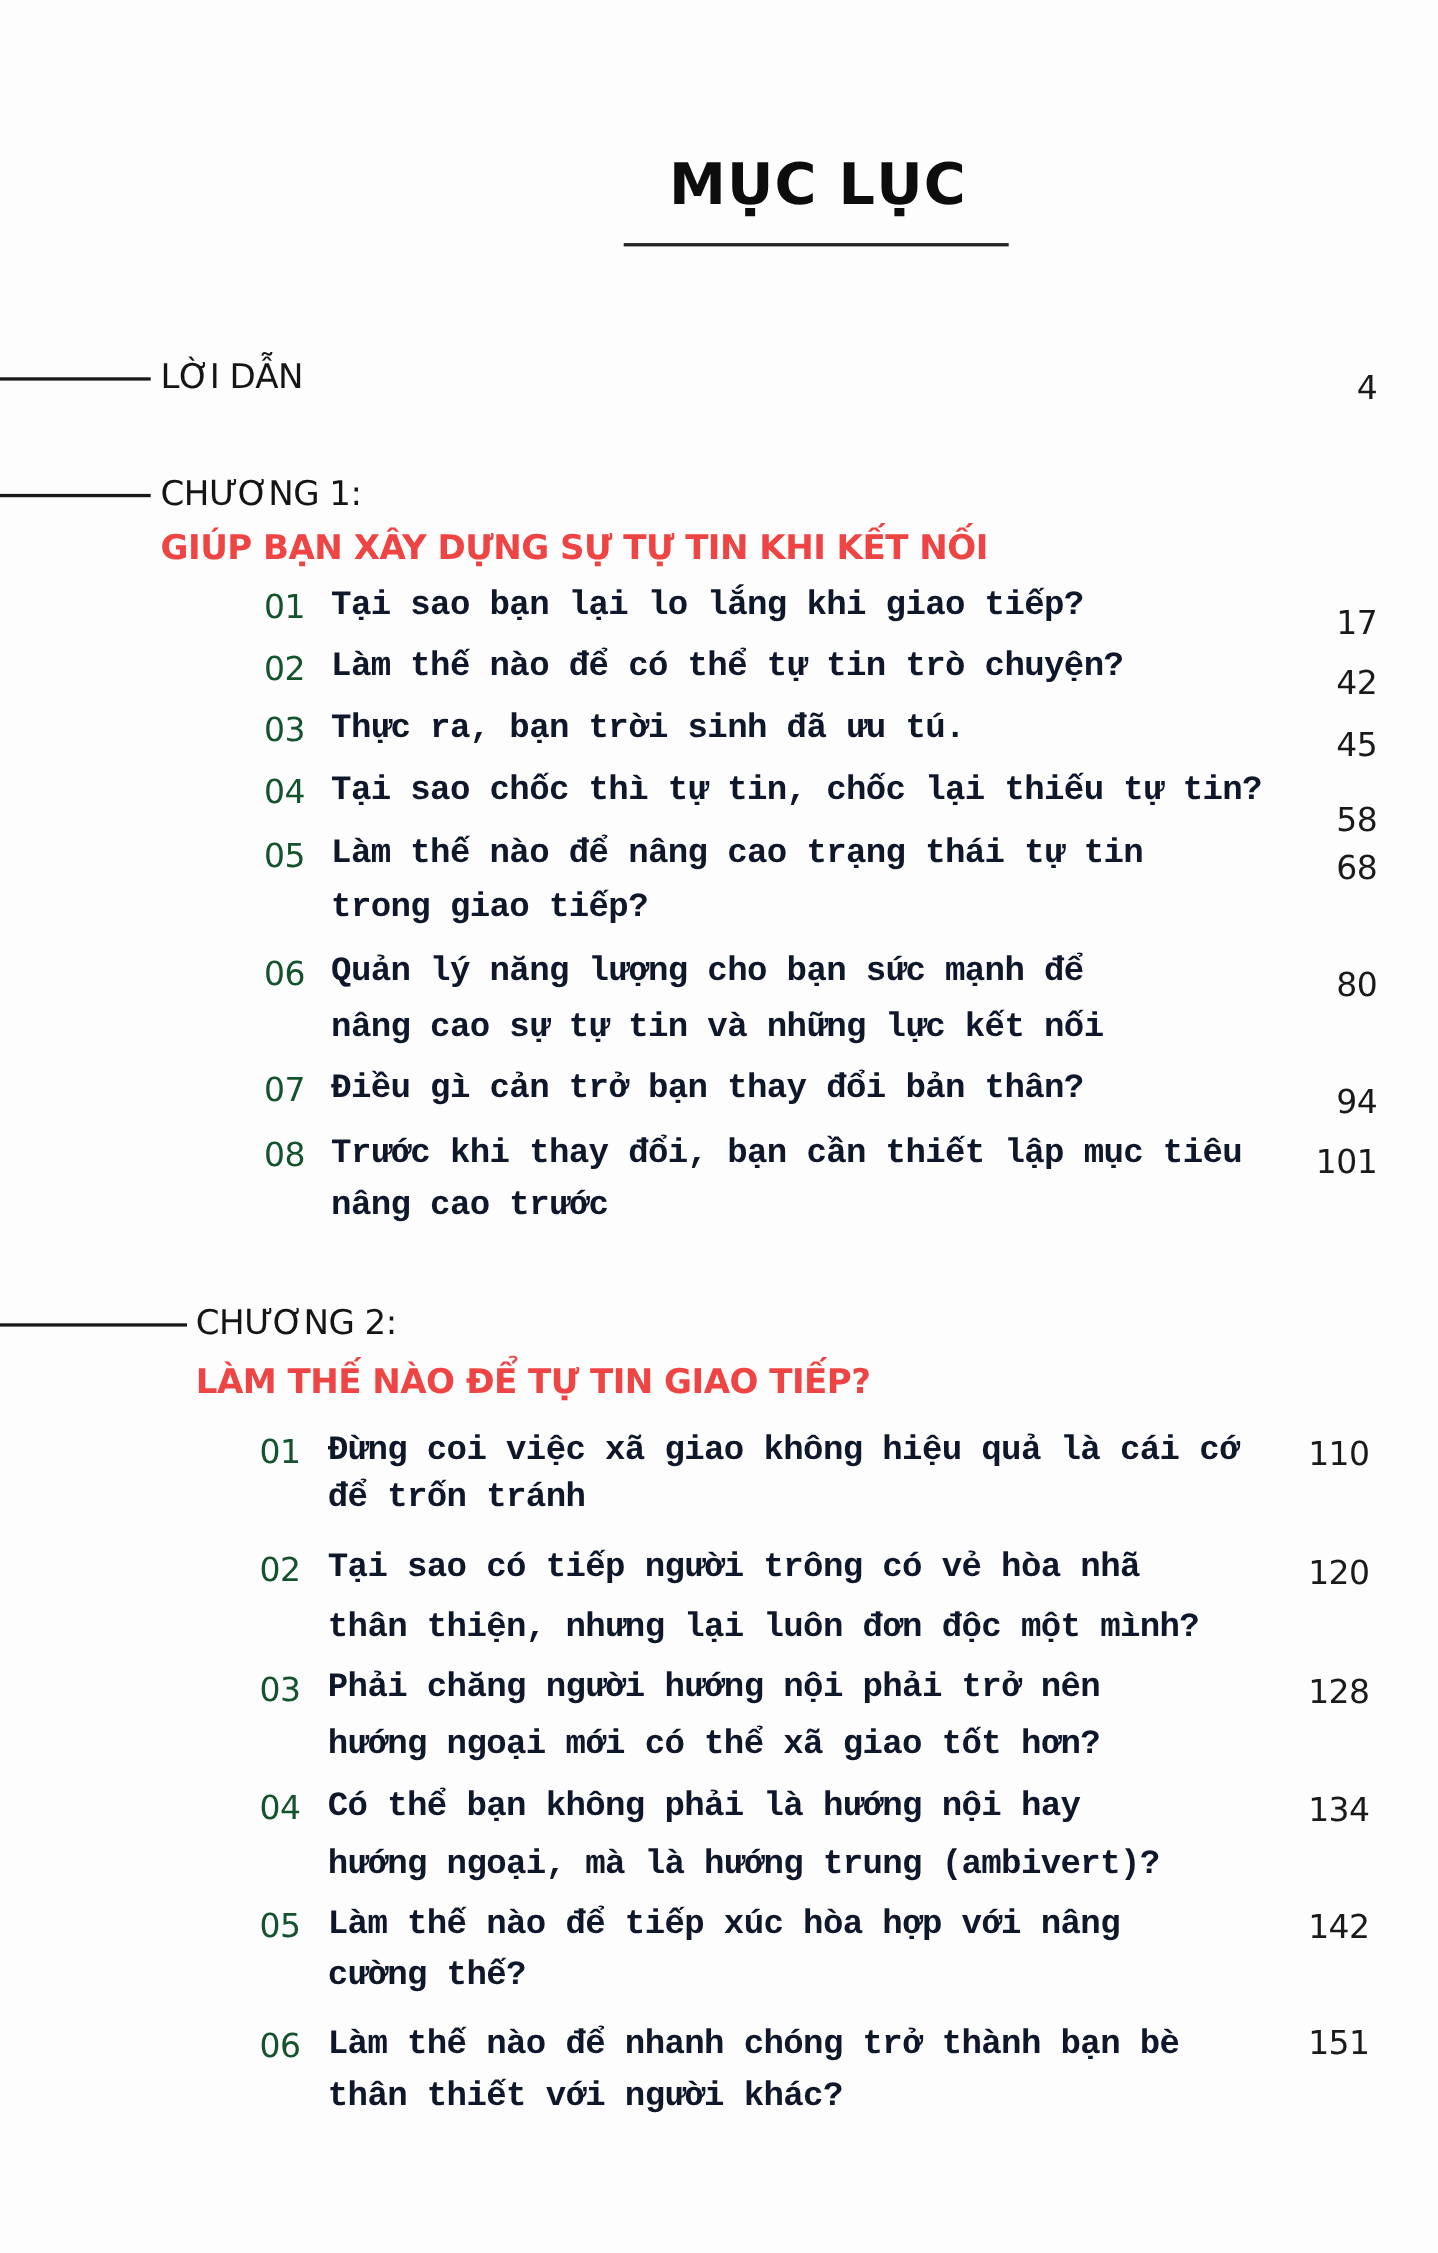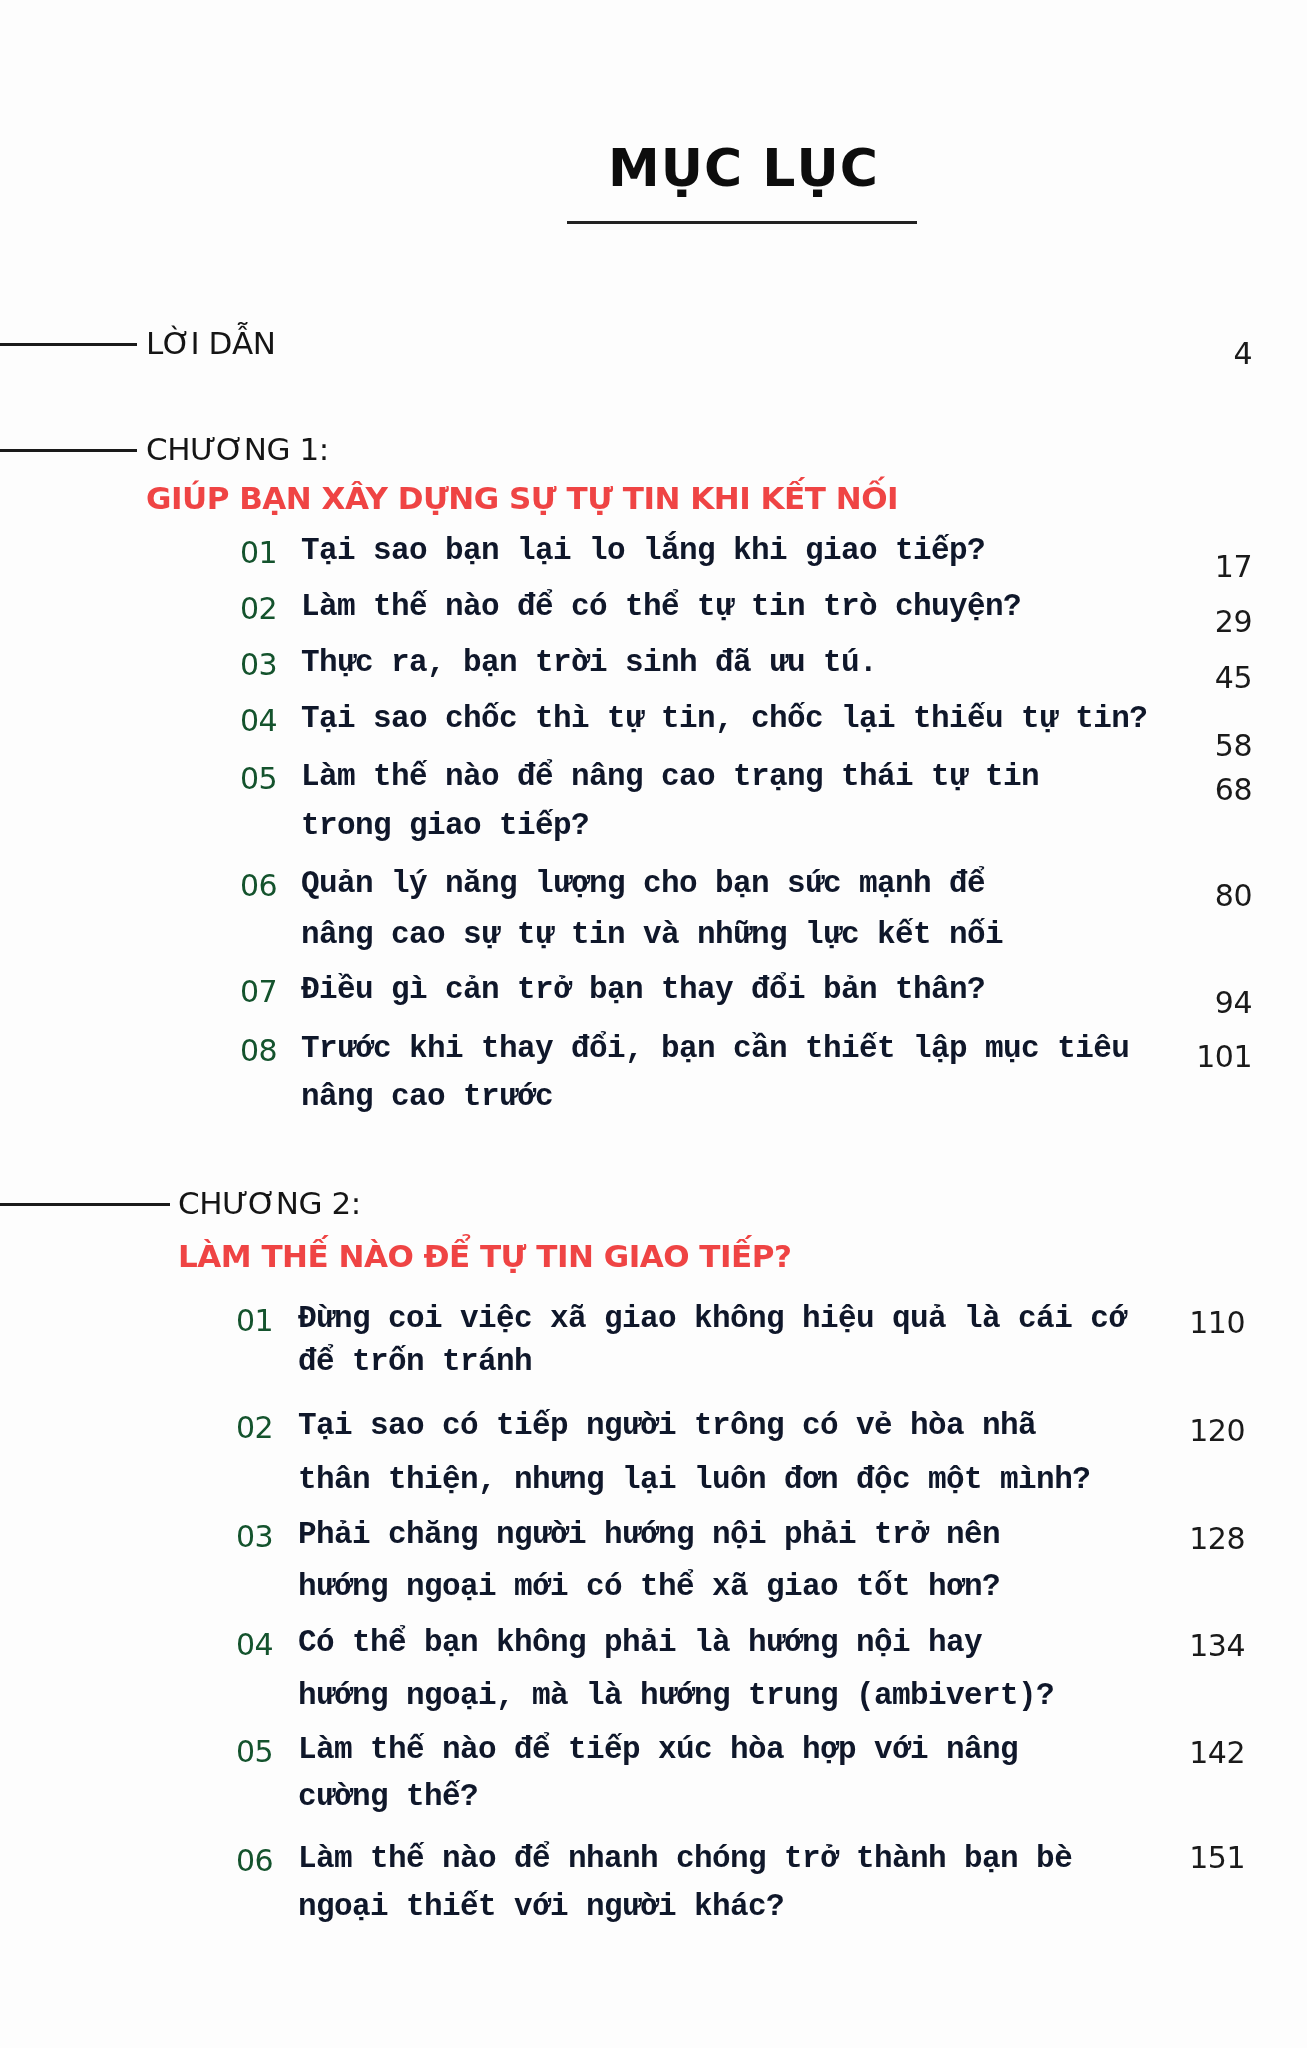--- a/index.html
+++ b/index.html
@@ -43,7 +43,7 @@
   <div>
     <div class="abs num" style="left:240px;top:591px;">02</div>
     <div class="abs item" style="left:301px;top:591px;">Làm thế nào để có thể tự tin trò chuyện?</div>
-    <div class="abs page" style="left:1132px;top:604px;">29</div>
+    <div class="abs page" style="left:1132px;top:604px;">42</div>
   </div>
   <div>
     <div class="abs num" style="left:240px;top:647px;">03</div>

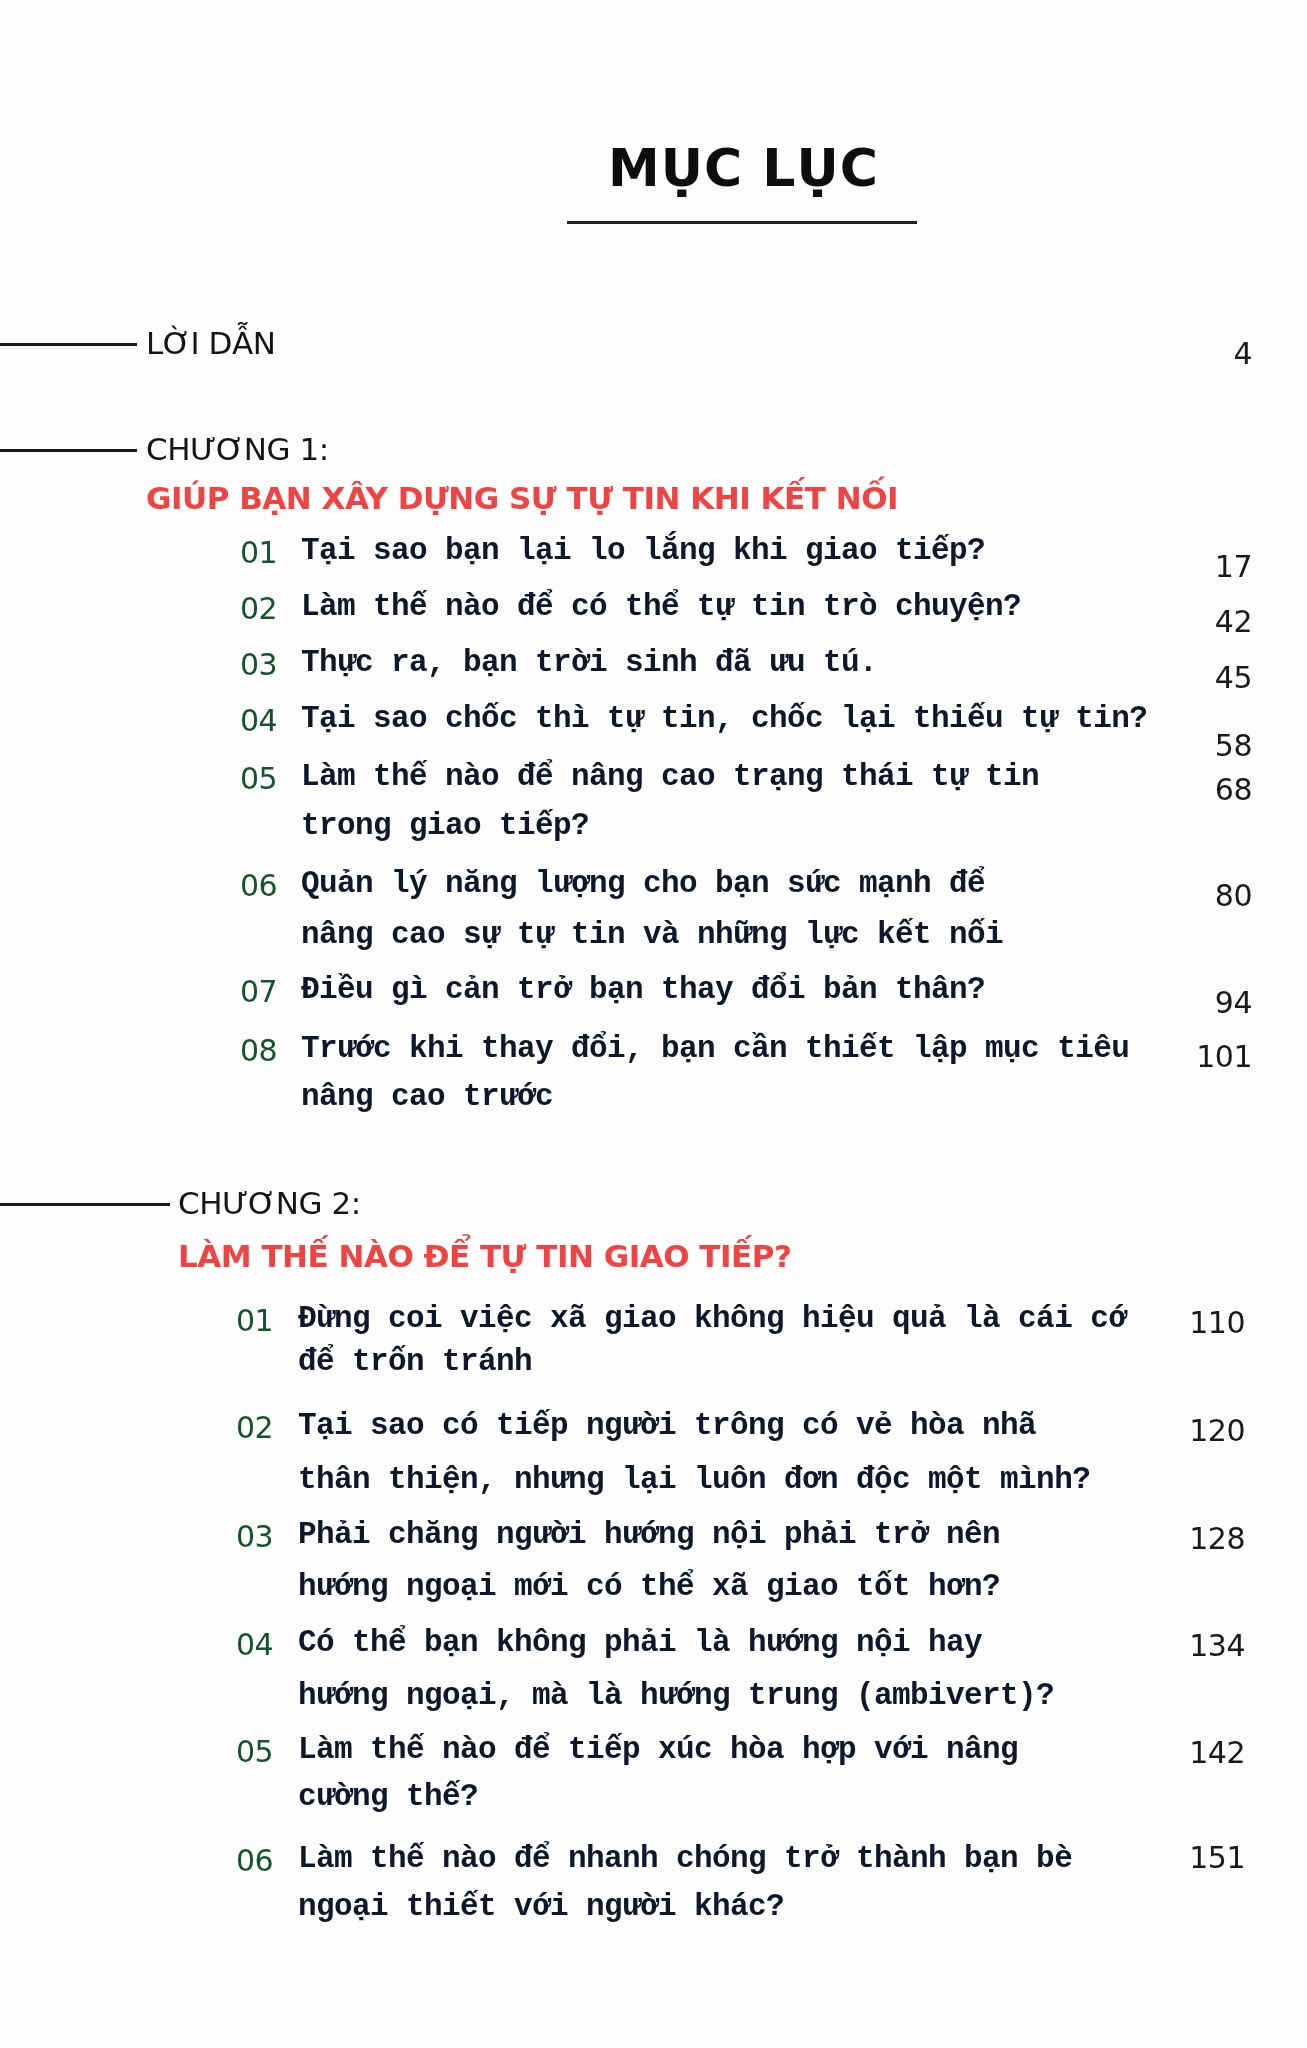--- a/index.html
+++ b/index.html
@@ -118,7 +118,7 @@
   <div>
     <div class="abs num" style="left:236px;top:1843px;">06</div>
     <div class="abs item" style="left:298px;top:1843px;">Làm thế nào để nhanh chóng trở thành bạn bè</div>
-    <div class="abs item" style="left:298px;top:1891px;">ngoại thiết với người khác?</div>
+    <div class="abs item" style="left:298px;top:1891px;">thân thiết với người khác?</div>
     <div class="abs page" style="left:1125px;top:1840px;">151</div>
   </div>
 </div>

